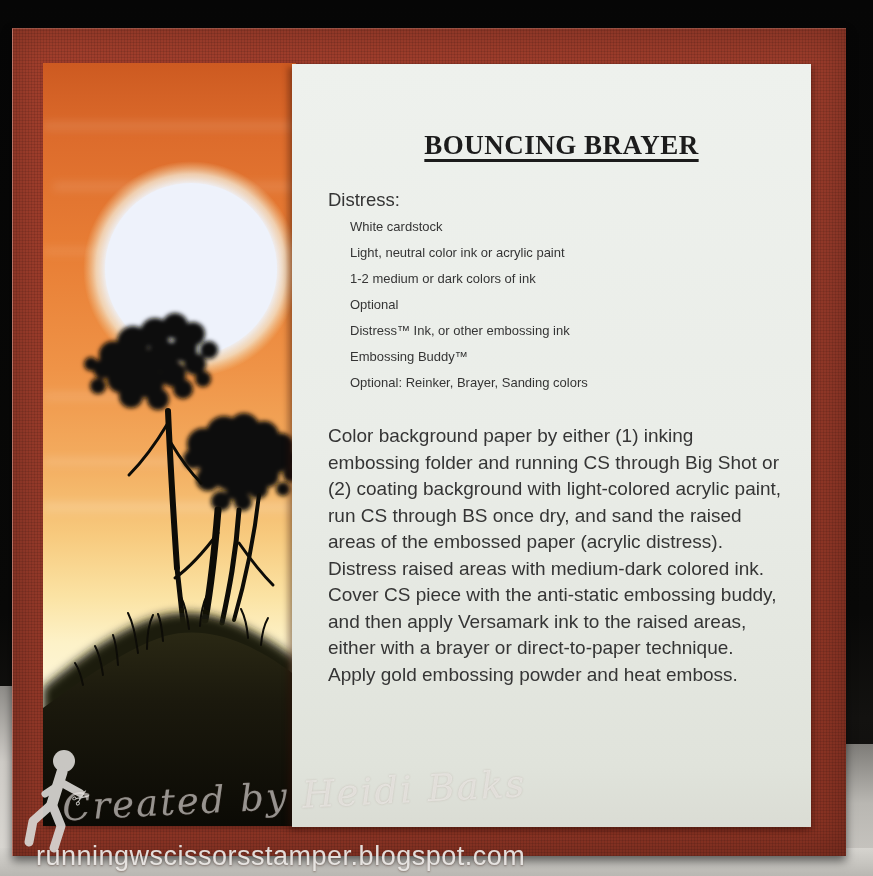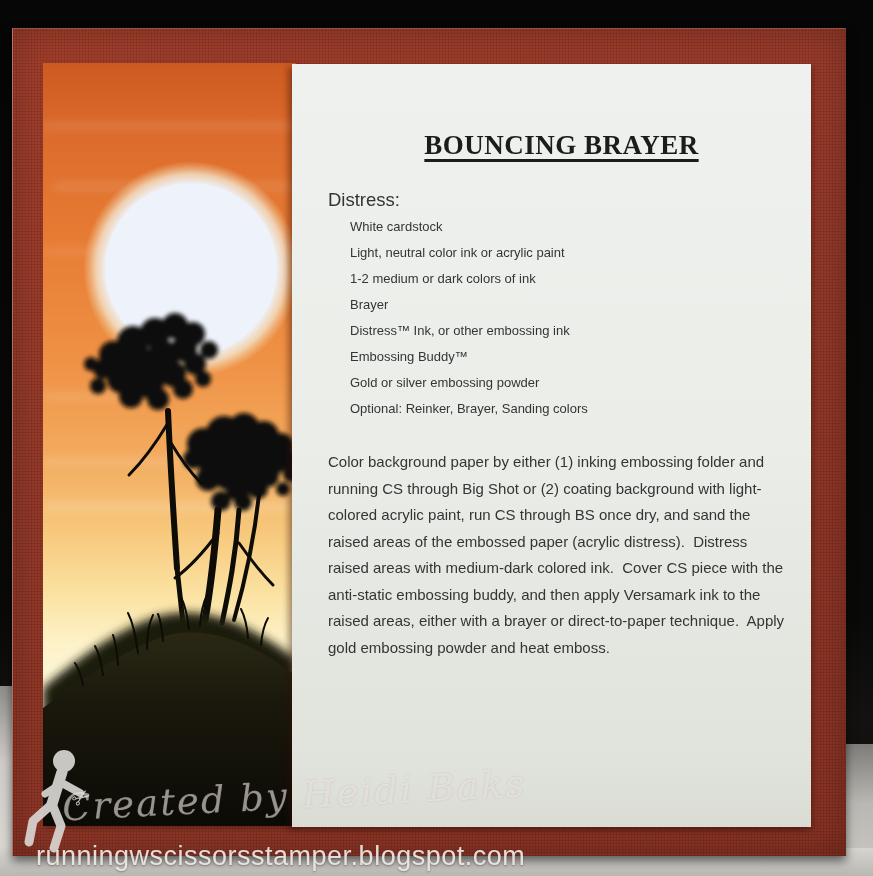--- a/index.html
+++ b/index.html
@@ -215,7 +215,7 @@
         <li>White cardstock</li>
         <li>Light, neutral color ink or acrylic paint</li>
         <li>1-2 medium or dark colors of ink</li>
-        <li>Brayer</li>
+        <li>Optional</li>
         <li>Distress™ Ink, or other embossing ink</li>
         <li>Embossing Buddy™</li>
         <li>Gold or silver embossing powder</li>

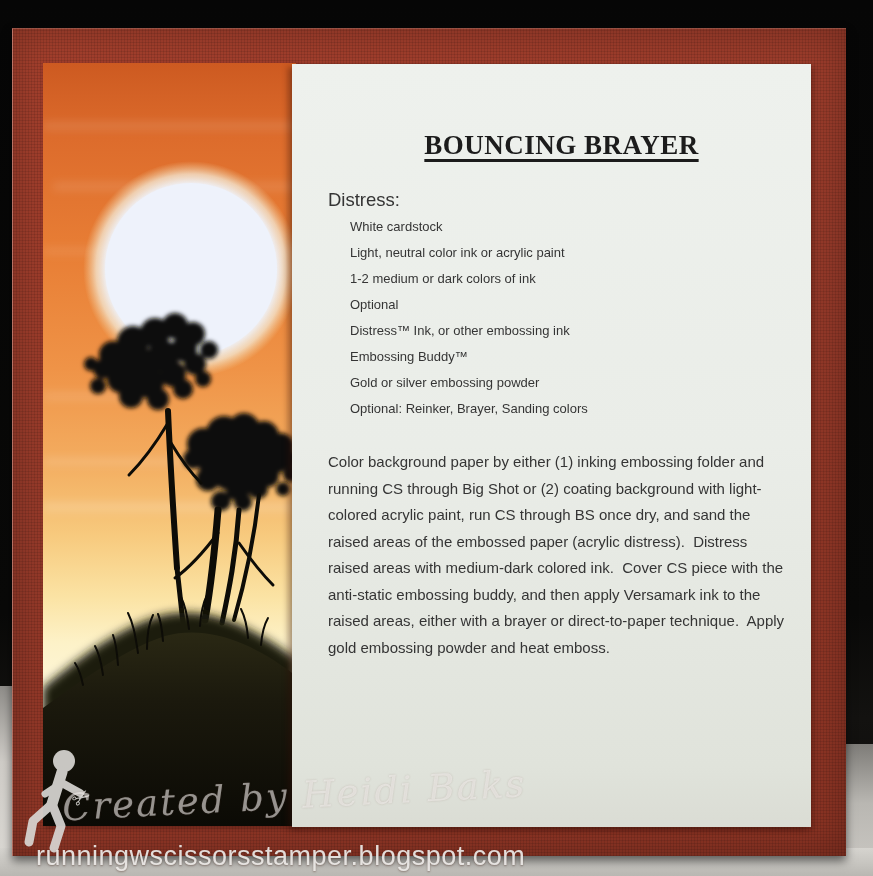--- a/index.html
+++ b/index.html
@@ -218,7 +218,6 @@
         <li>Optional</li>
         <li>Distress™ Ink, or other embossing ink</li>
         <li>Embossing Buddy™</li>
-        <li>Gold or silver embossing powder</li>
         <li>Optional: Reinker, Brayer, Sanding colors</li>
       </ul>
       <p class="instructions">Color background paper by either (1) inking embossing folder and running CS through Big Shot or (2) coating background with light-colored acrylic paint, run CS through BS once dry, and sand the raised areas of the embossed paper (acrylic distress).  Distress raised areas with medium-dark colored ink.  Cover CS piece with the anti-static embossing buddy, and then apply Versamark ink to the raised areas, either with a brayer or direct-to-paper technique.  Apply gold embossing powder and heat emboss.</p>

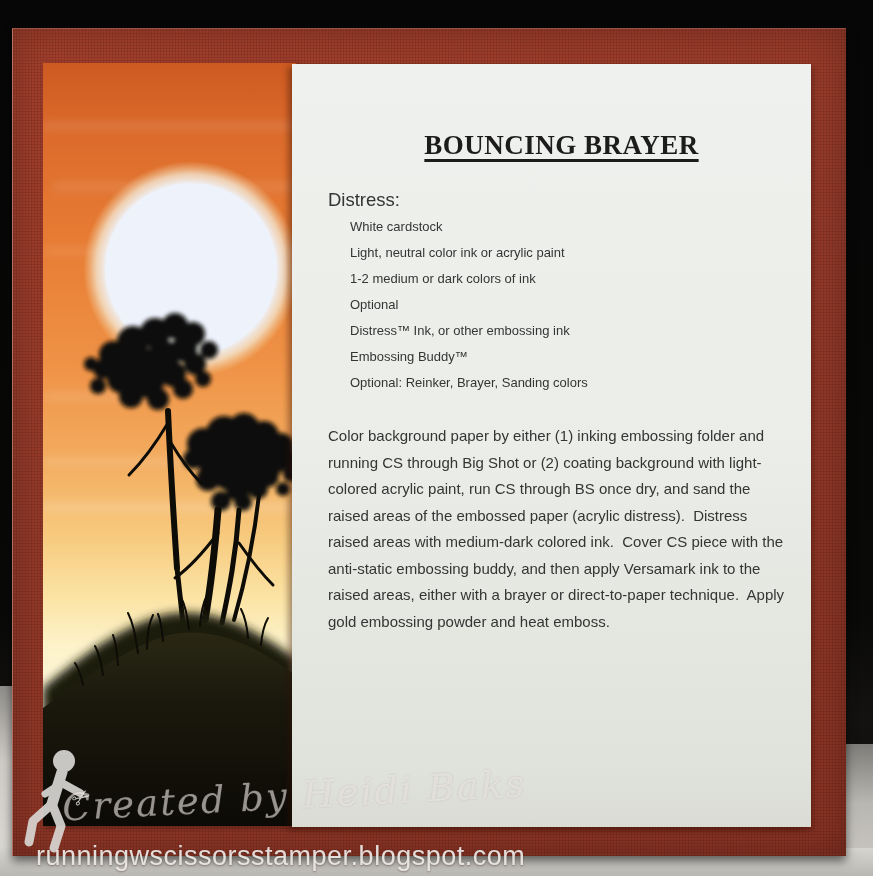--- a/index.html
+++ b/index.html
@@ -51,7 +51,7 @@
   .materials{list-style:none;margin:3px 0 0 38px;padding:0;
     font-size:13px;line-height:26px;color:#353535;}
   .instructions{
-    margin:27px 22px 0 16px;font-size:15px;line-height:26.5px;color:#353535;
+    margin:27px 22px 0 16px;font-size:19px;line-height:26.5px;color:#353535;
     white-space:pre-wrap;
   }
   

